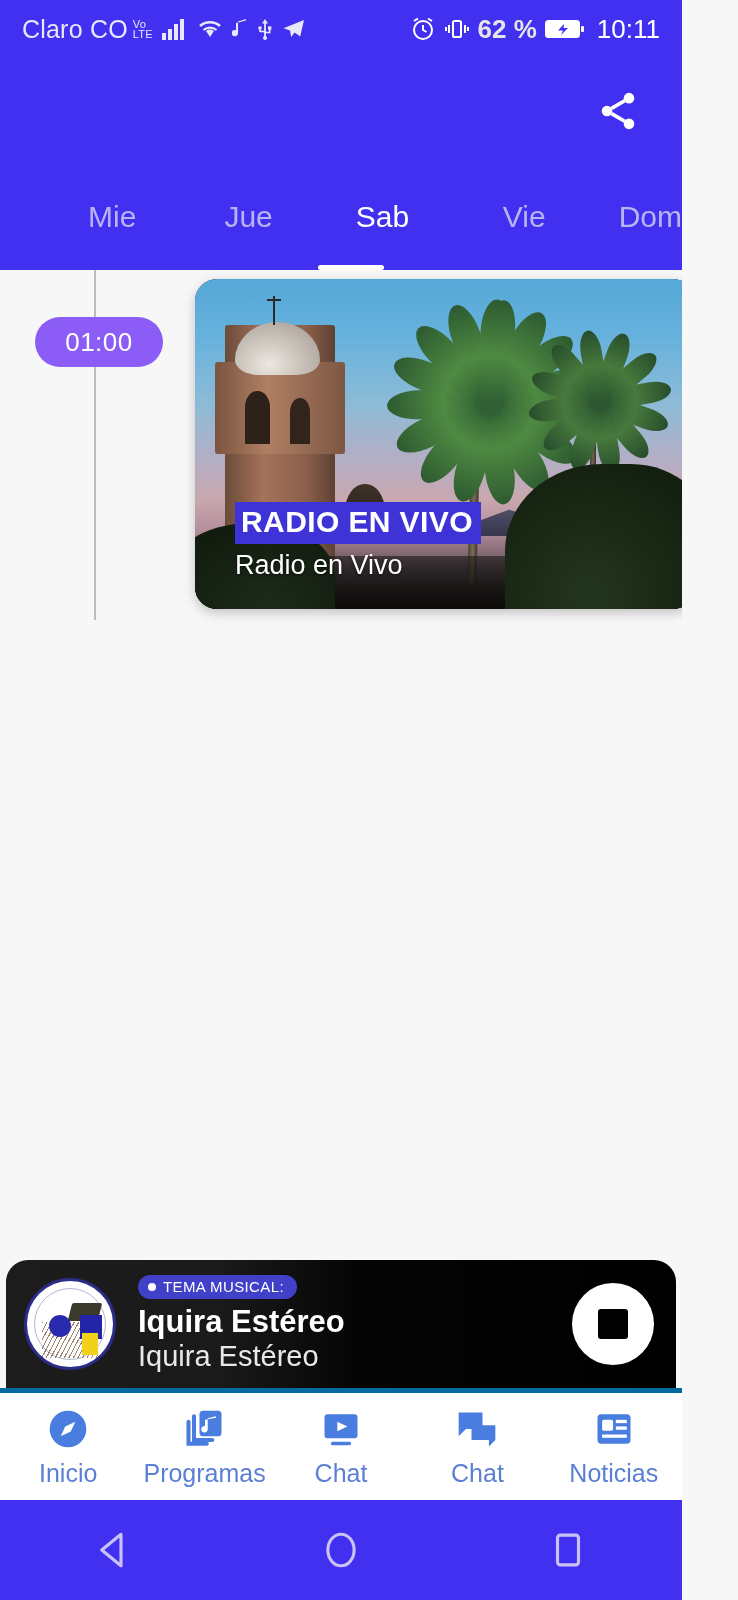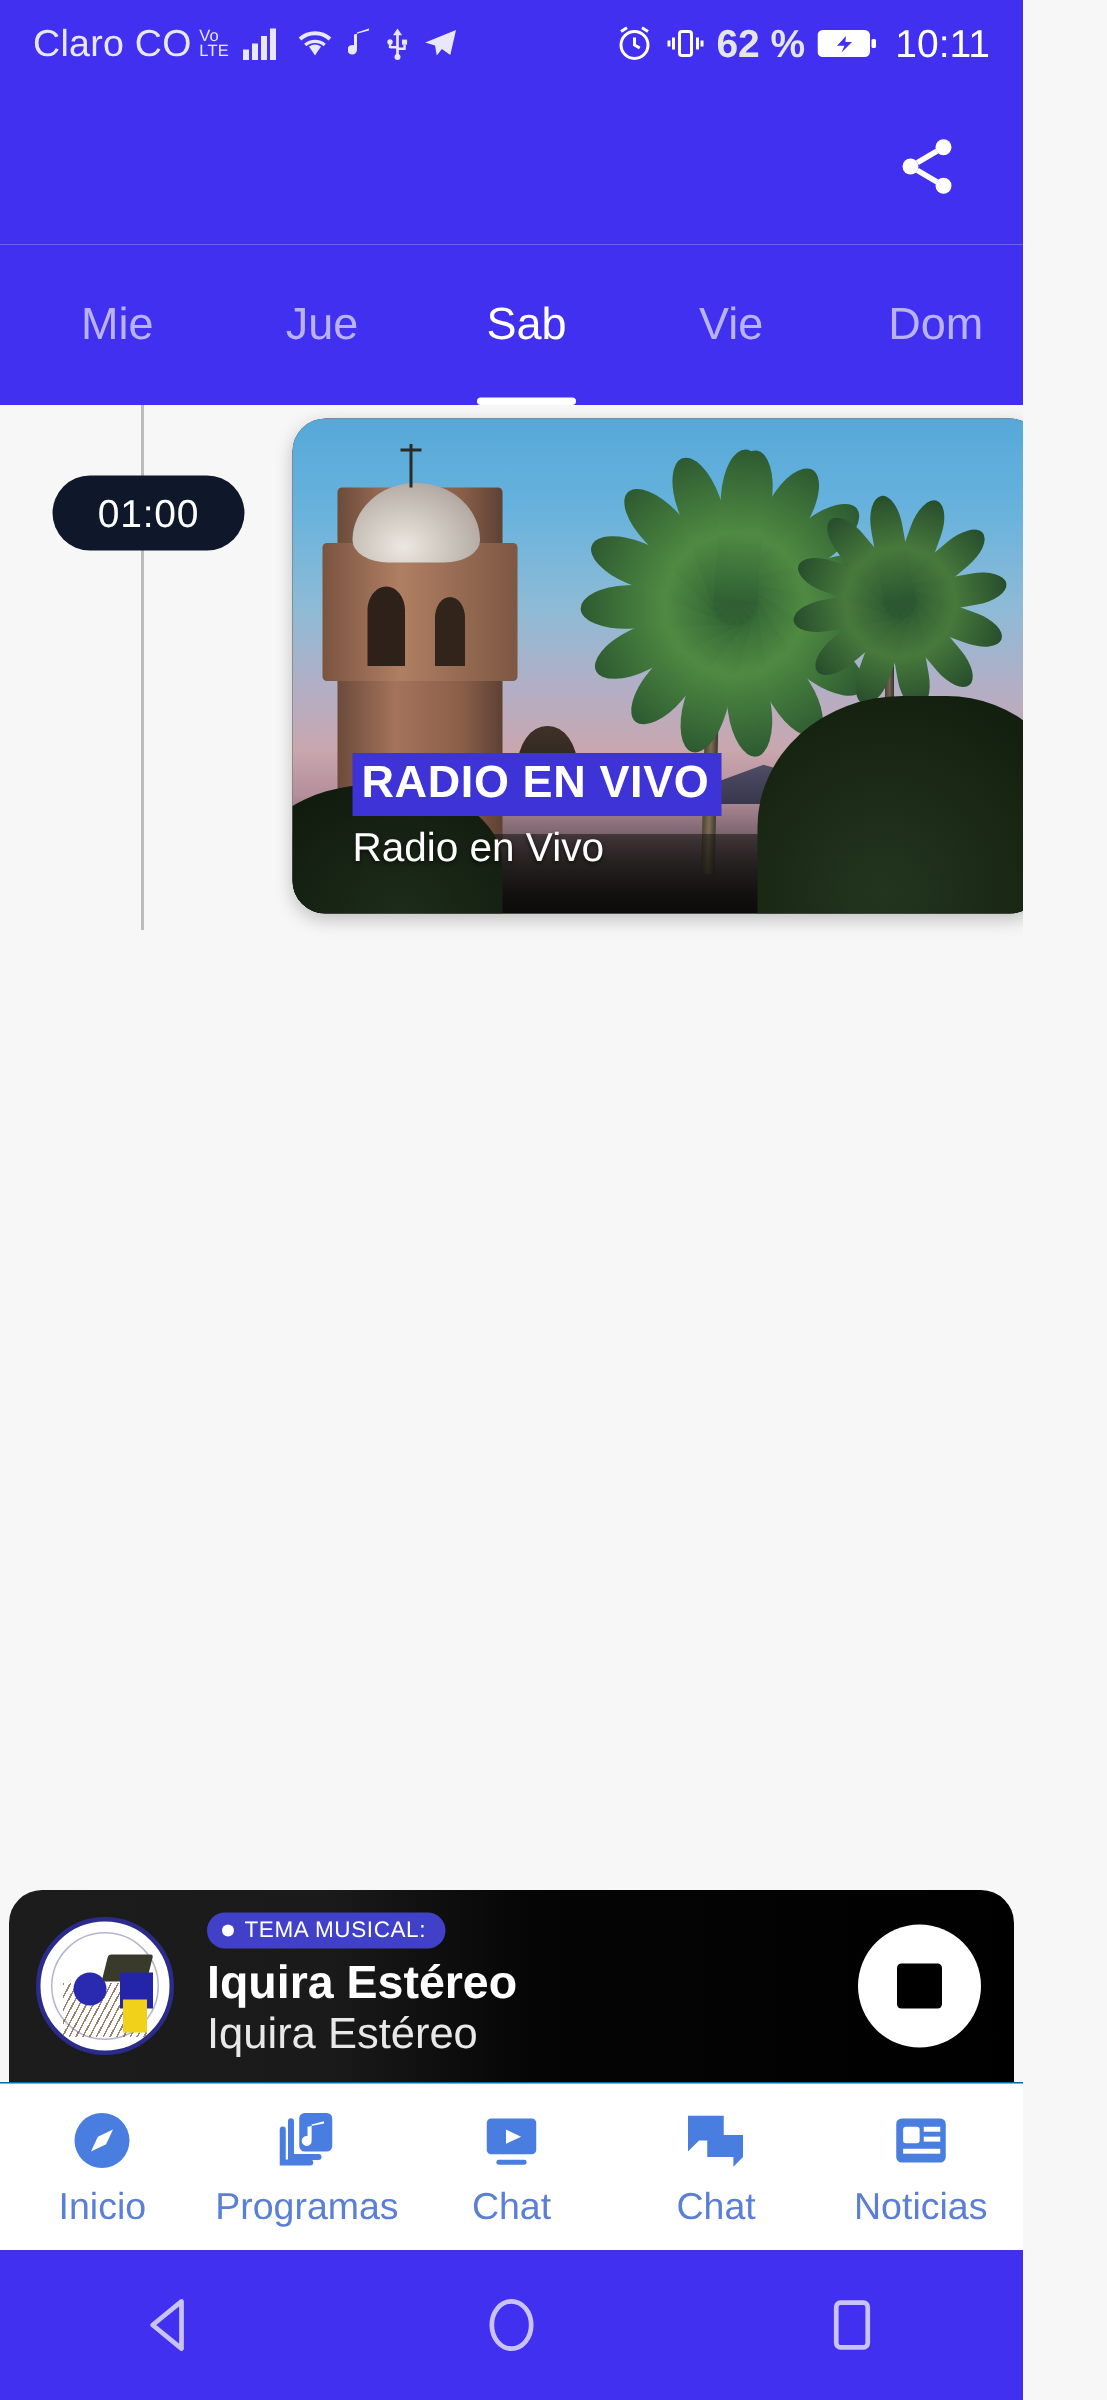--- a/index.html
+++ b/index.html
@@ -63,7 +63,7 @@
   }
   .tab {
     flex: 1;
-    display: flex; align-items: center; justify-content: center;
+    display: flex; align-items: center; justify-content: flex-end;
     position: relative;
     color: #b9b3f5;
     font-size: 30px;

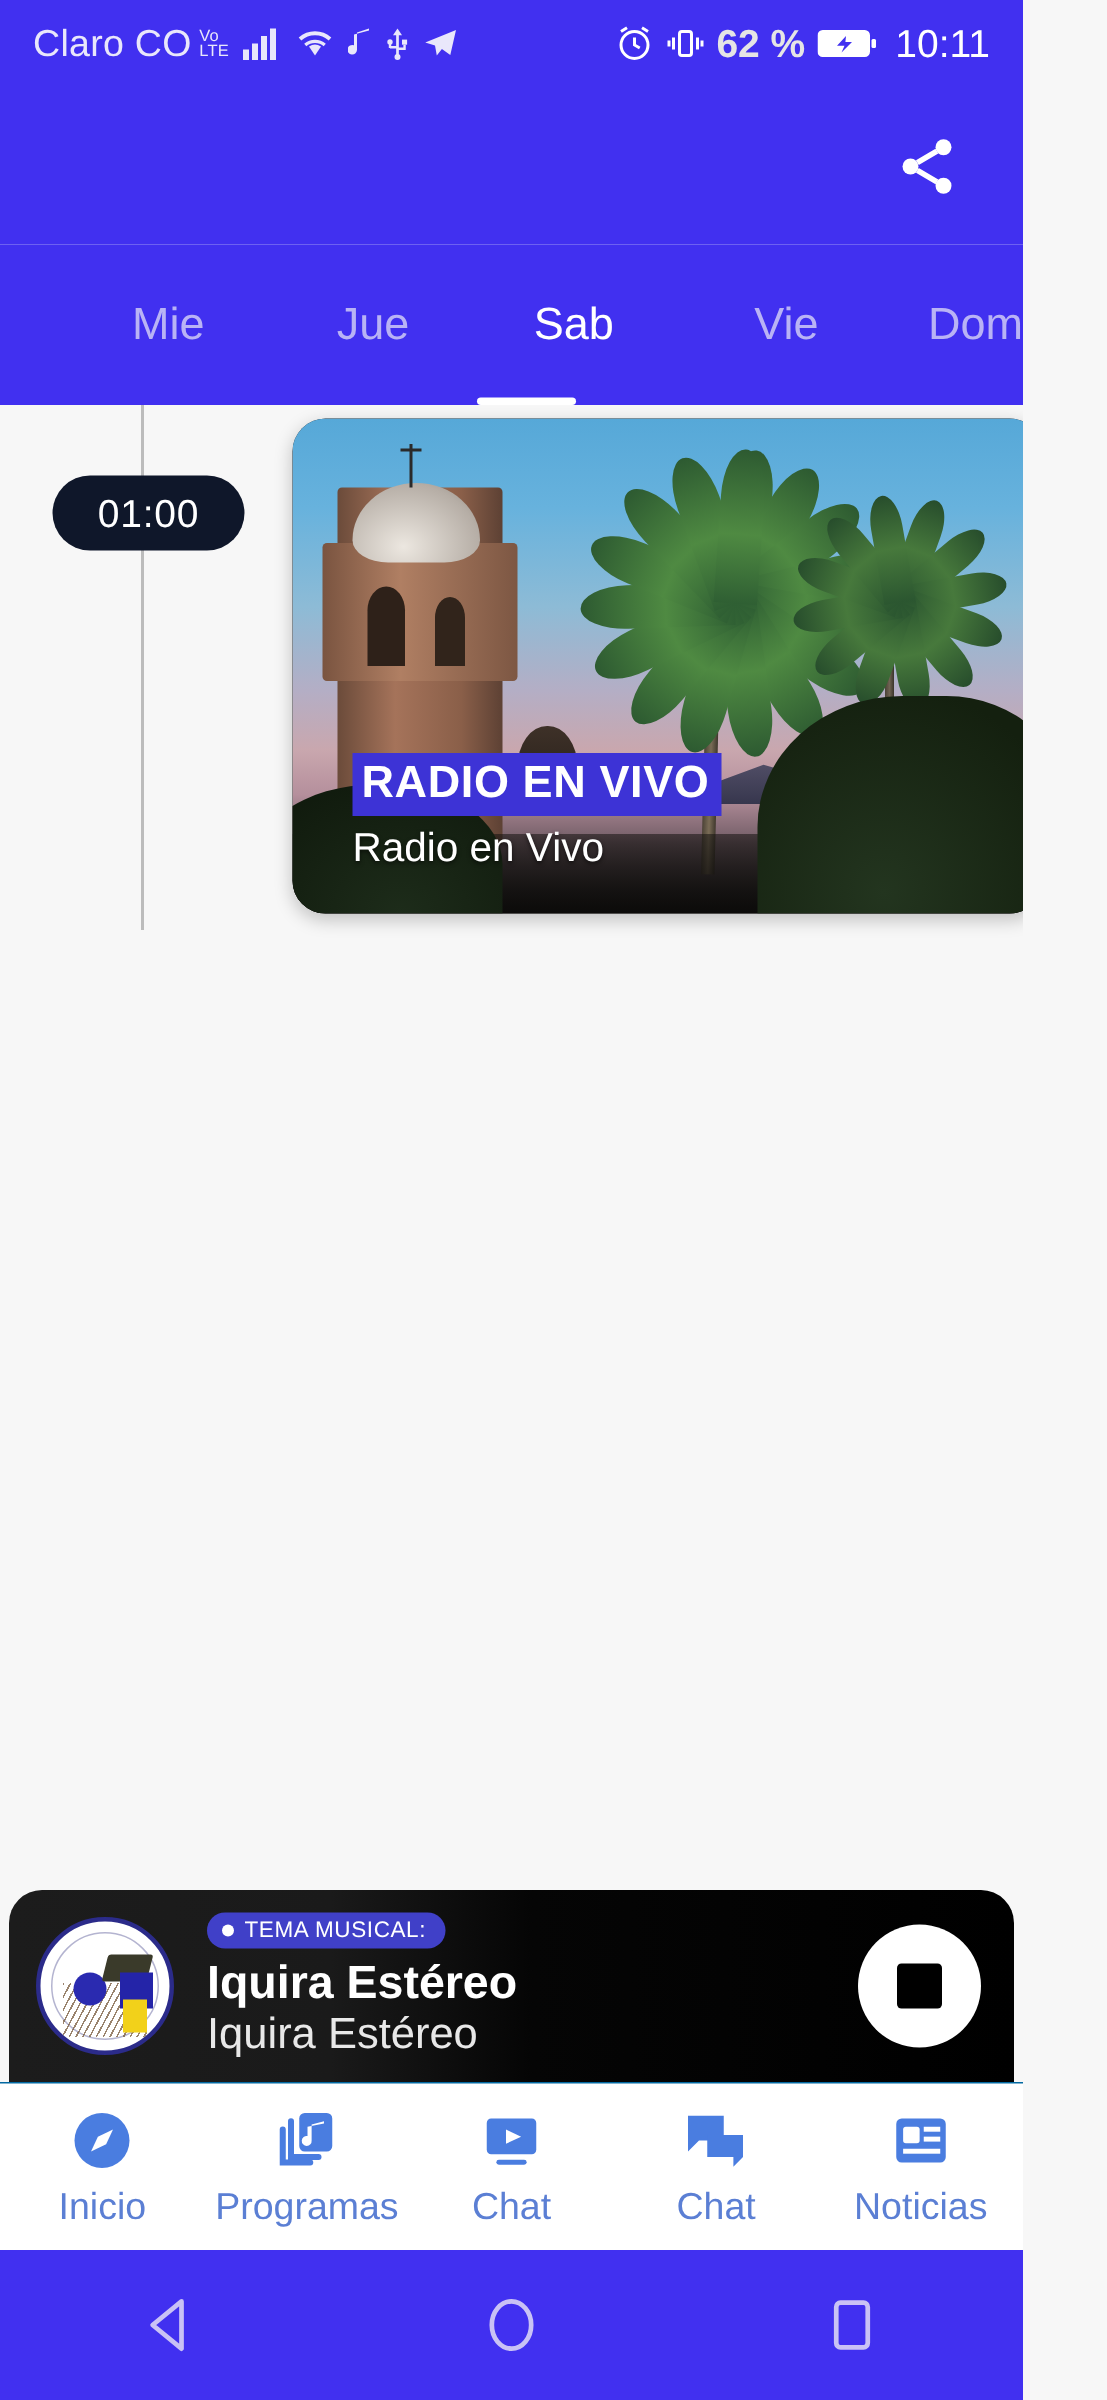--- a/index.html
+++ b/index.html
@@ -103,7 +103,7 @@
     left: 35px; top: 47px;
     width: 128px; height: 50px;
     border-radius: 25px;
-    background: #0f172a;
+    background: #8b5cf6;
     color: #ffffff;
     display: flex; align-items: center; justify-content: center;
     font-size: 26px;

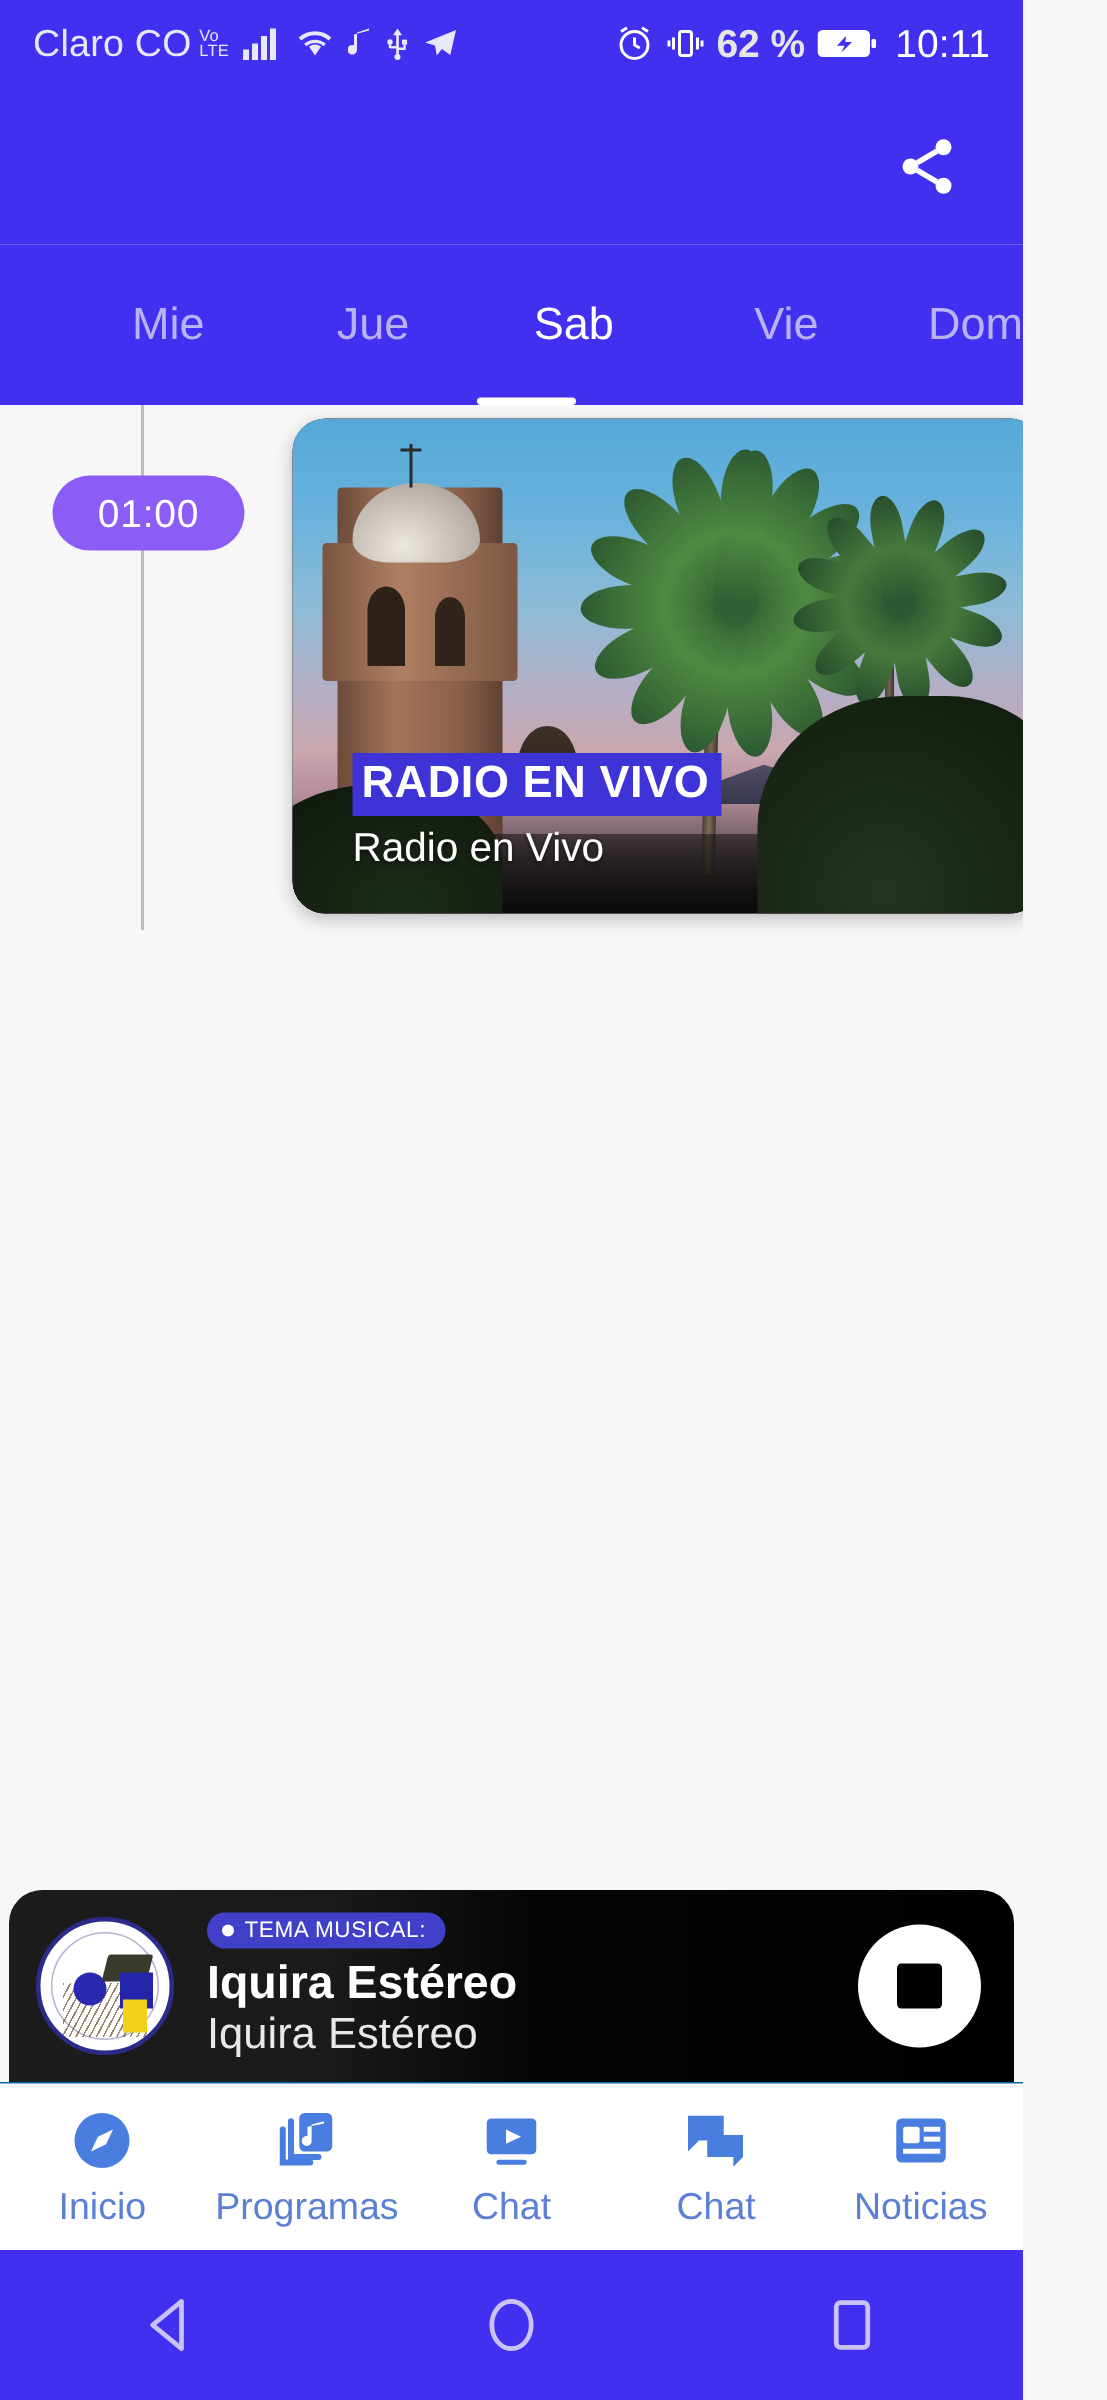--- a/index.html
+++ b/index.html
@@ -335,7 +335,7 @@
     background: #ffffff;
     display: flex; align-items: center;
     flex: 0 0 auto;
-    border-top: 1px solid #0369a1;
+    border-top: 5px solid #0369a1;
   }
   .navitem {
     flex: 1;

